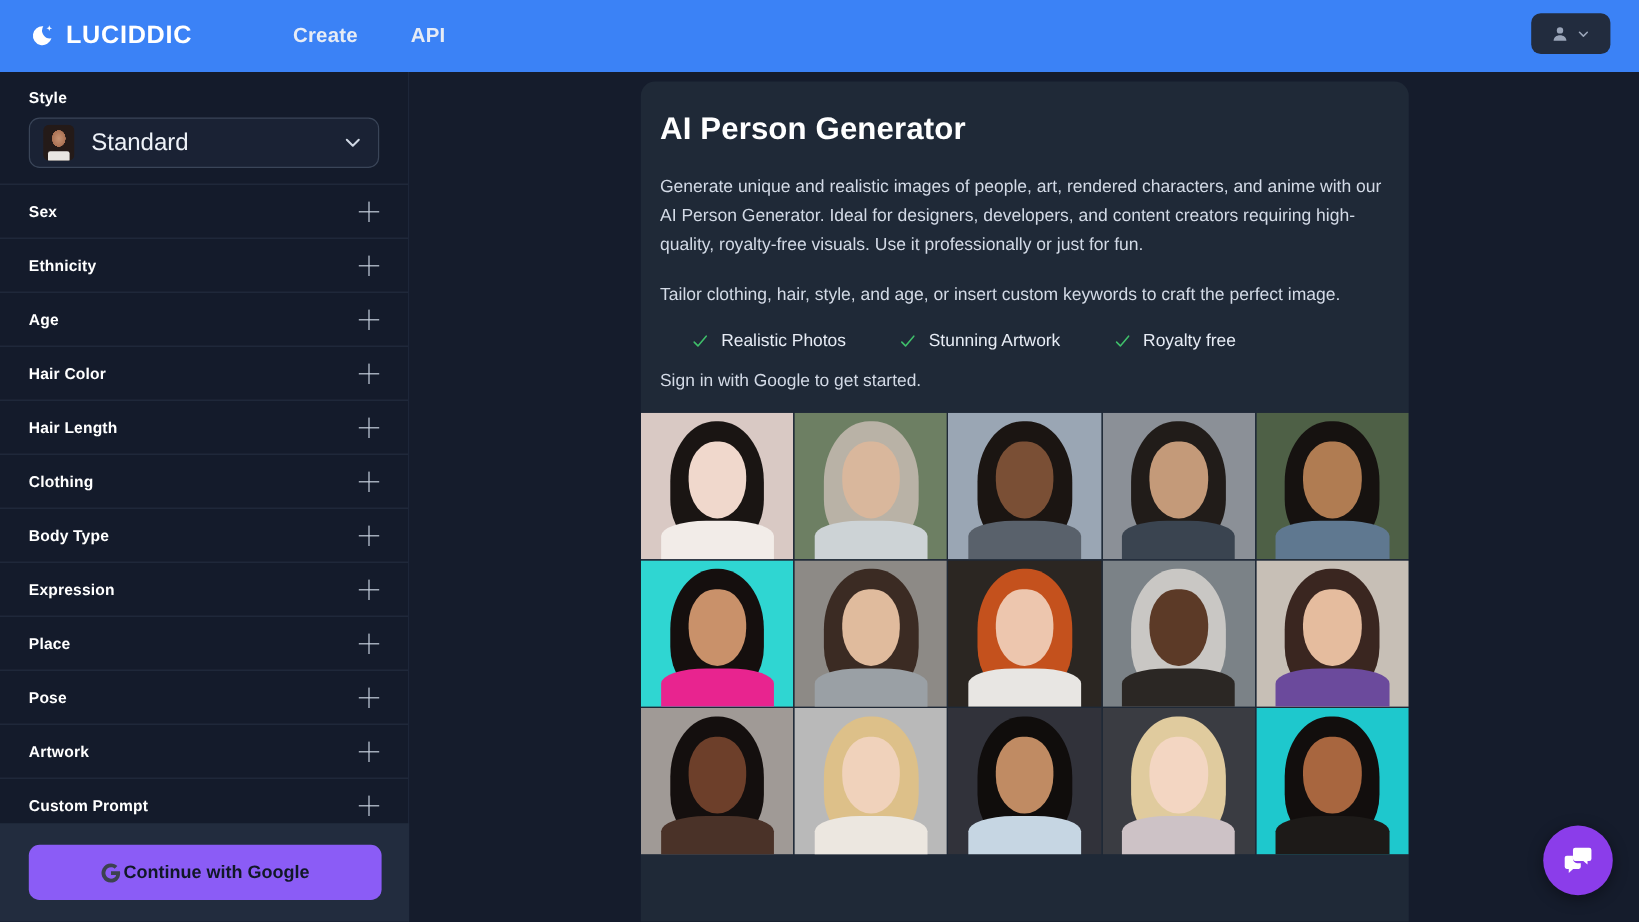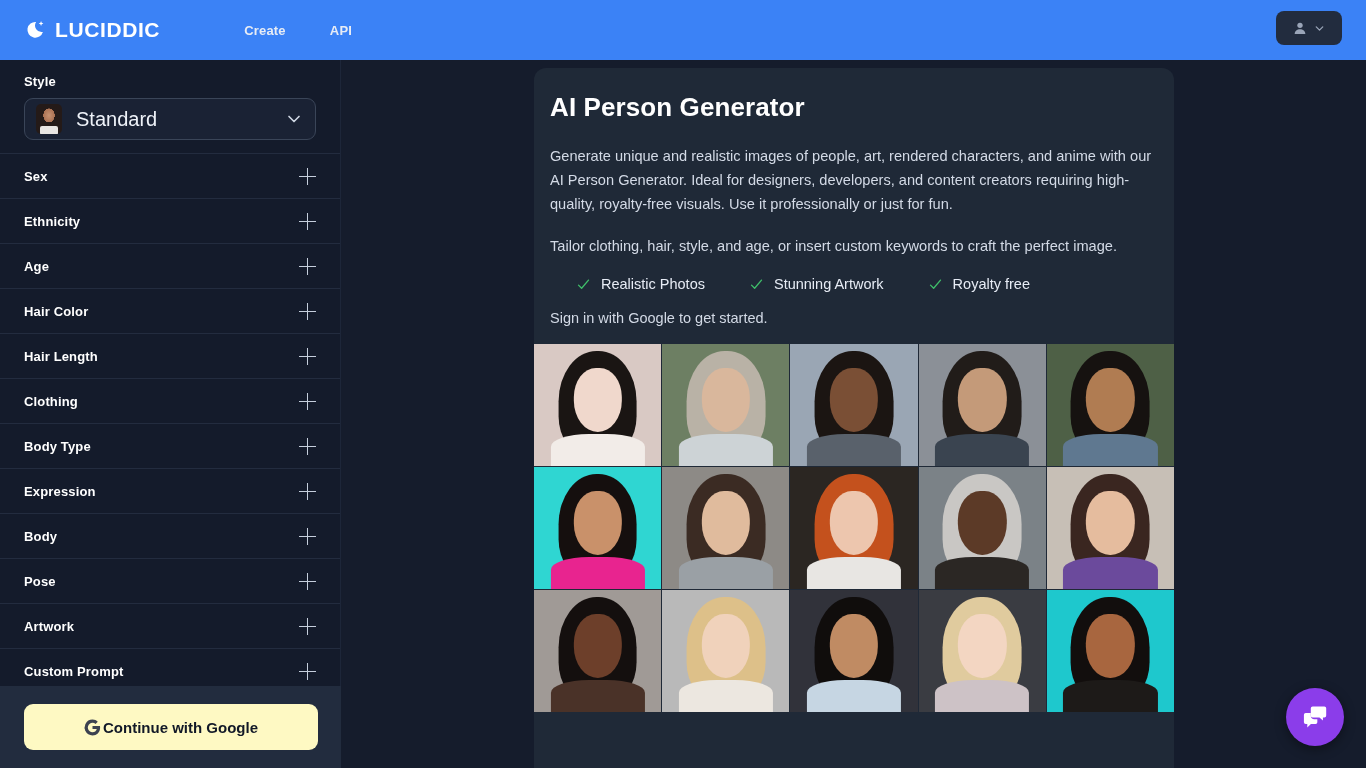--- a/index.html
+++ b/index.html
@@ -24,7 +24,7 @@
   }
   .nav { display:flex; align-items:center; gap:44px; margin-left:84px; }
   .nav-link {
-    color:#e7ecf5; font-size:13px; font-weight:700; text-decoration:none;
+    color:#e7ecf5; font-size:17px; font-weight:700; text-decoration:none;
     letter-spacing:0.2px; cursor:pointer;
   }
   .account-btn {

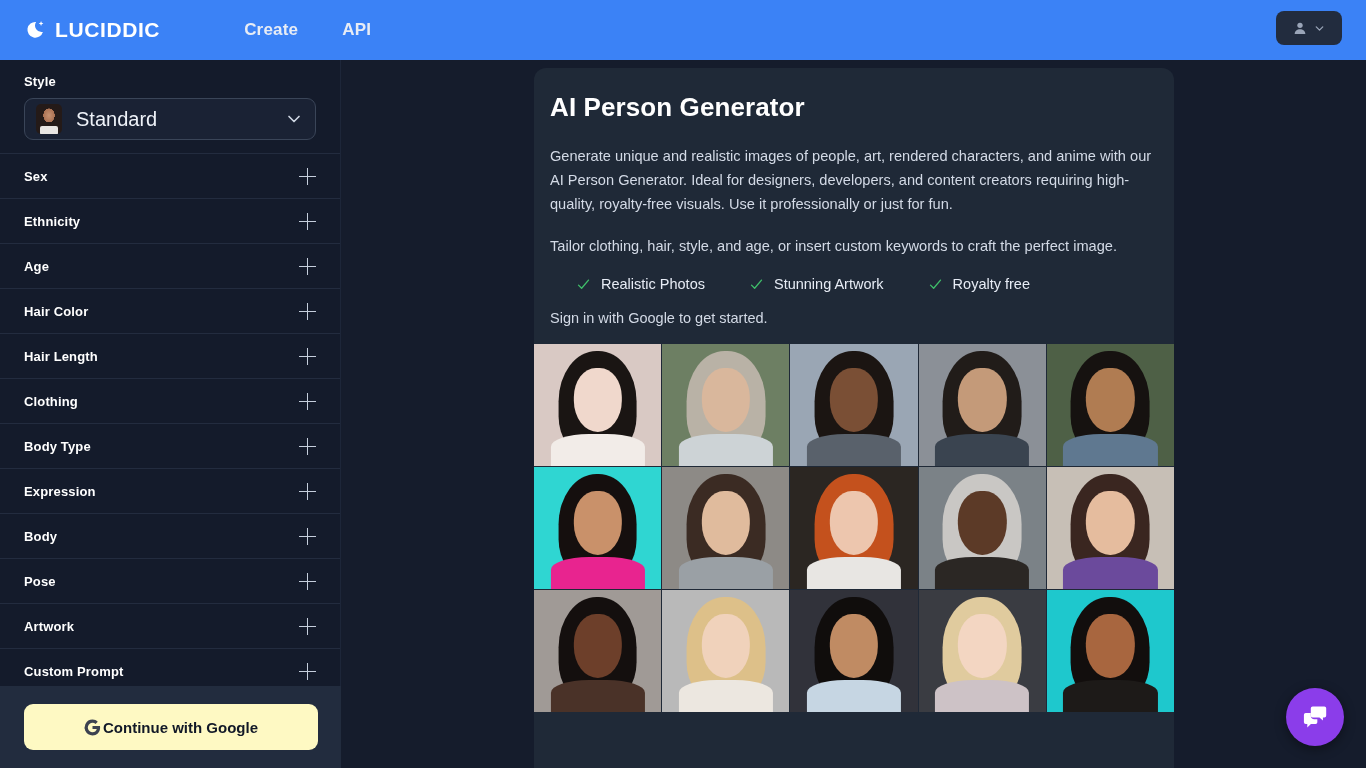--- a/index.html
+++ b/index.html
@@ -226,7 +226,7 @@
         <span class="plus"></span>
       </div>
       <div class="acc-row">
-        <span class="acc-label">Body</span>
+        <span class="acc-label">Place</span>
         <span class="plus"></span>
       </div>
       <div class="acc-row">

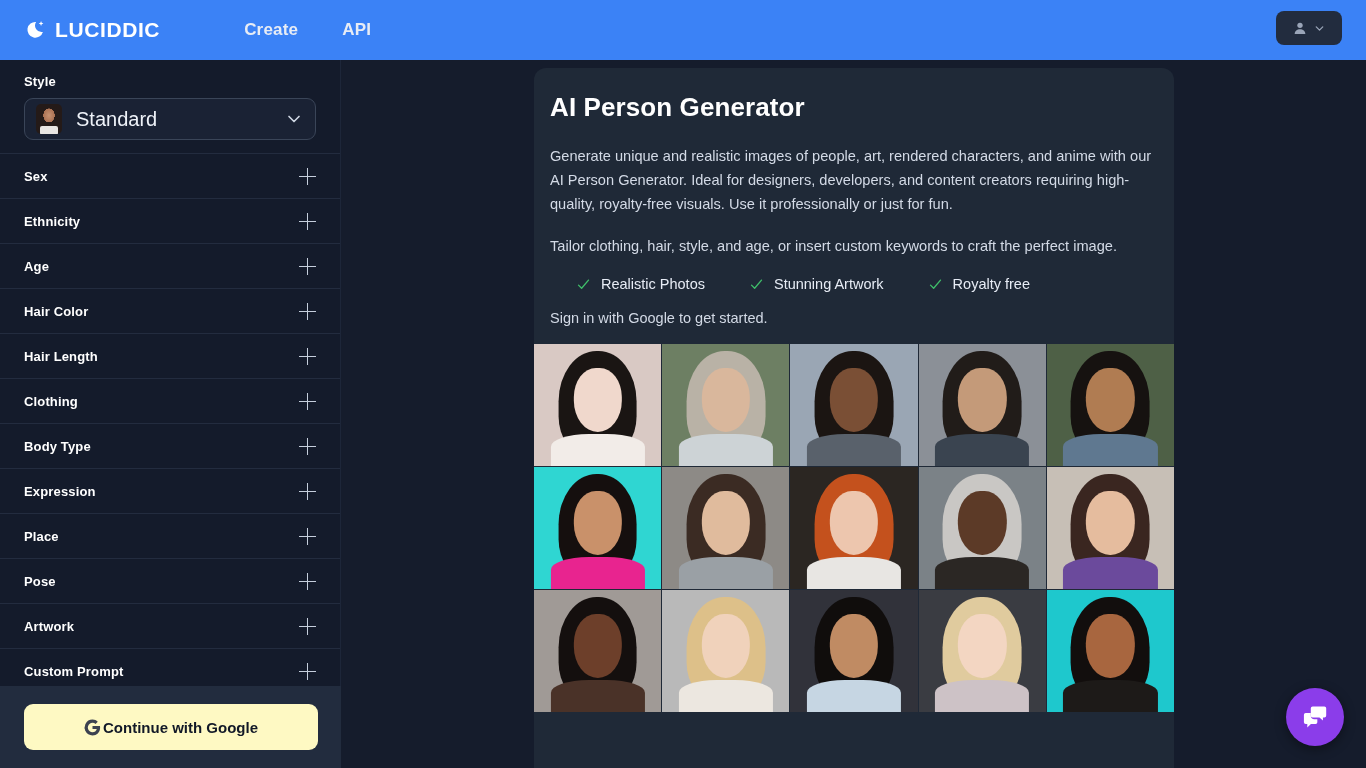--- a/index.html
+++ b/index.html
@@ -92,7 +92,7 @@
   }
   .google-btn {
     width:294px; height:46px; border-radius:9px; border:none;
-    background:#fef9c3; color:#111827;
+    background:#8b5cf6; color:#111827;
     font-size:15px; font-weight:700; font-family:"Liberation Sans",sans-serif;
     display:flex; align-items:center; justify-content:center; gap:1px;
     cursor:pointer;

